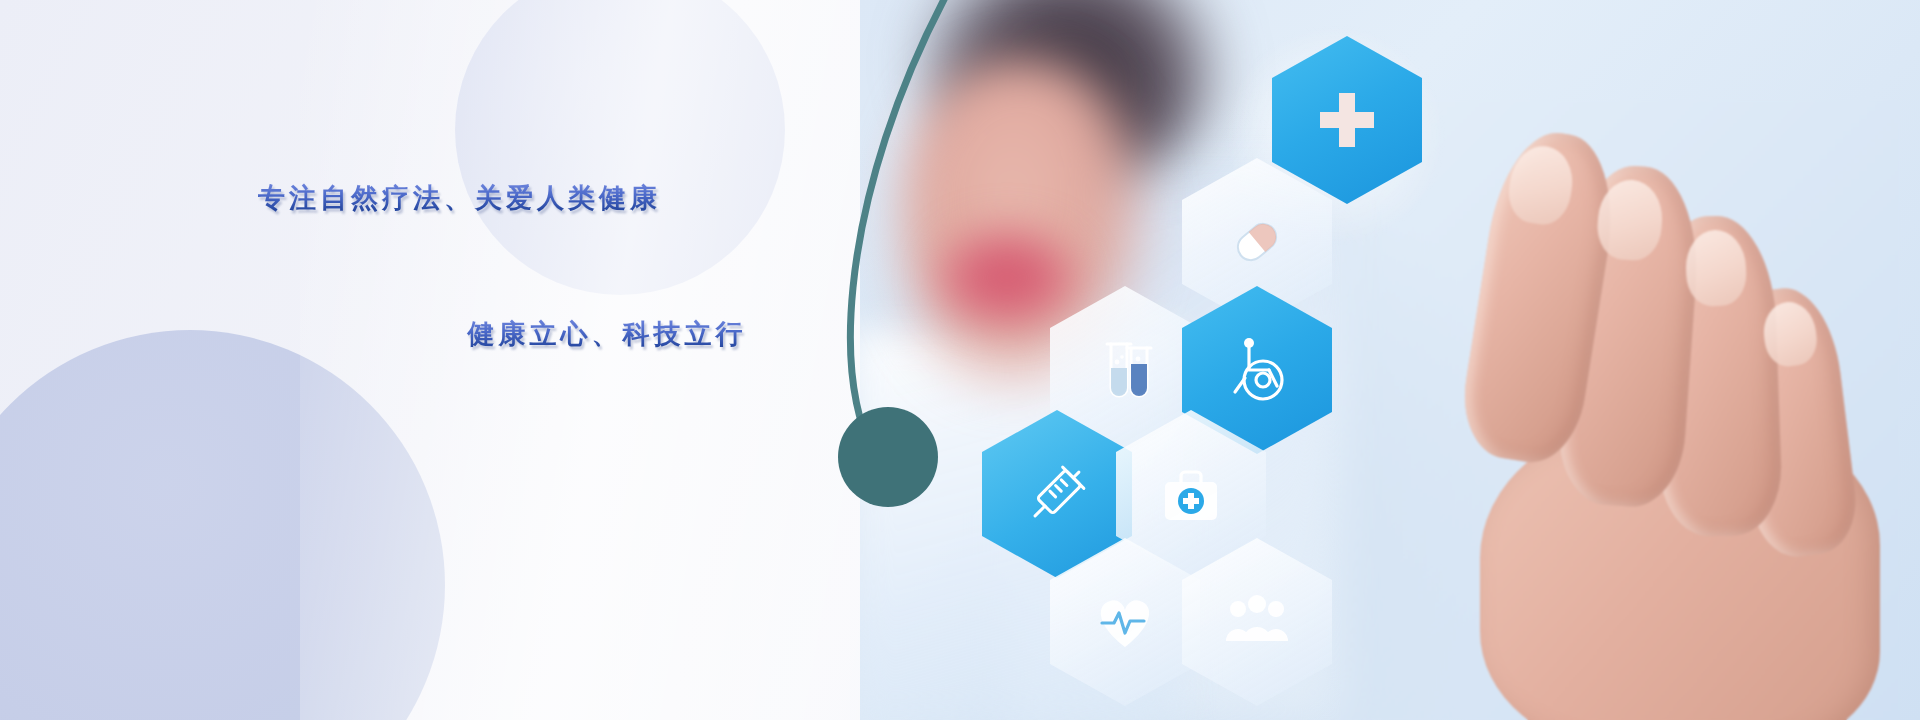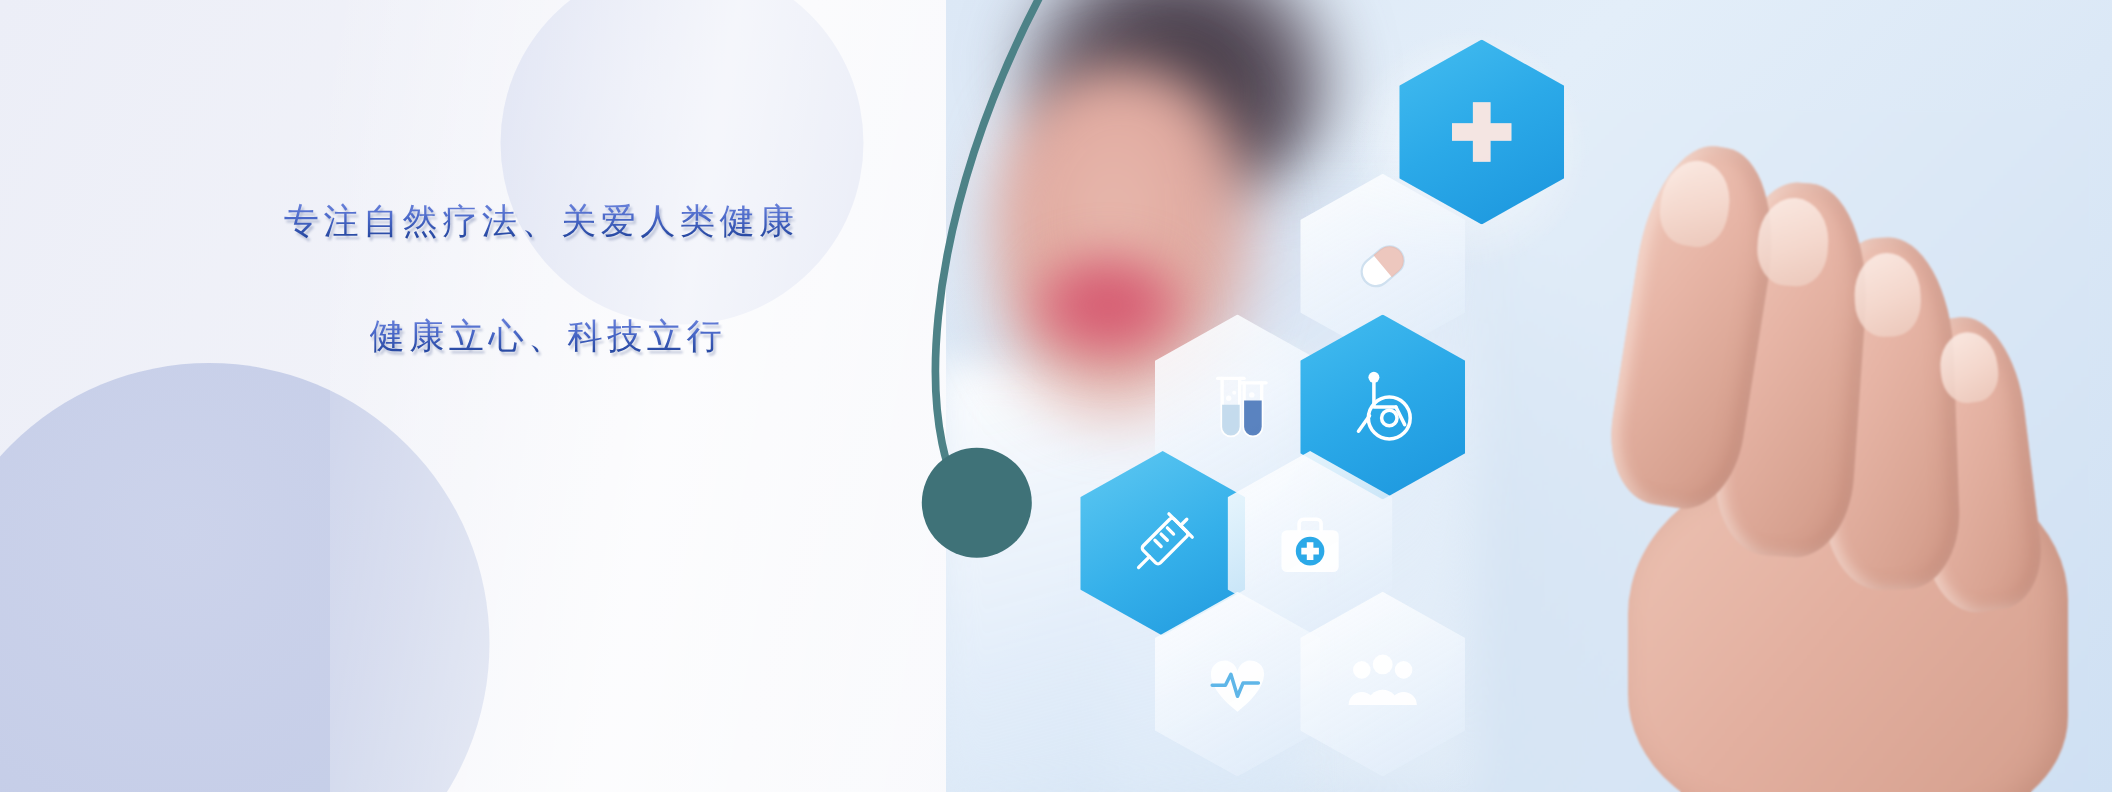--- a/index.html
+++ b/index.html
@@ -64,8 +64,8 @@
     z-index: 8;
   }
   .headline-line {
-    font-size: 32px;
-    font-weight: 400;
+    font-size: 27px;
+    font-weight: 700;
     letter-spacing: 4px;
     line-height: 1.2;
     white-space: nowrap;

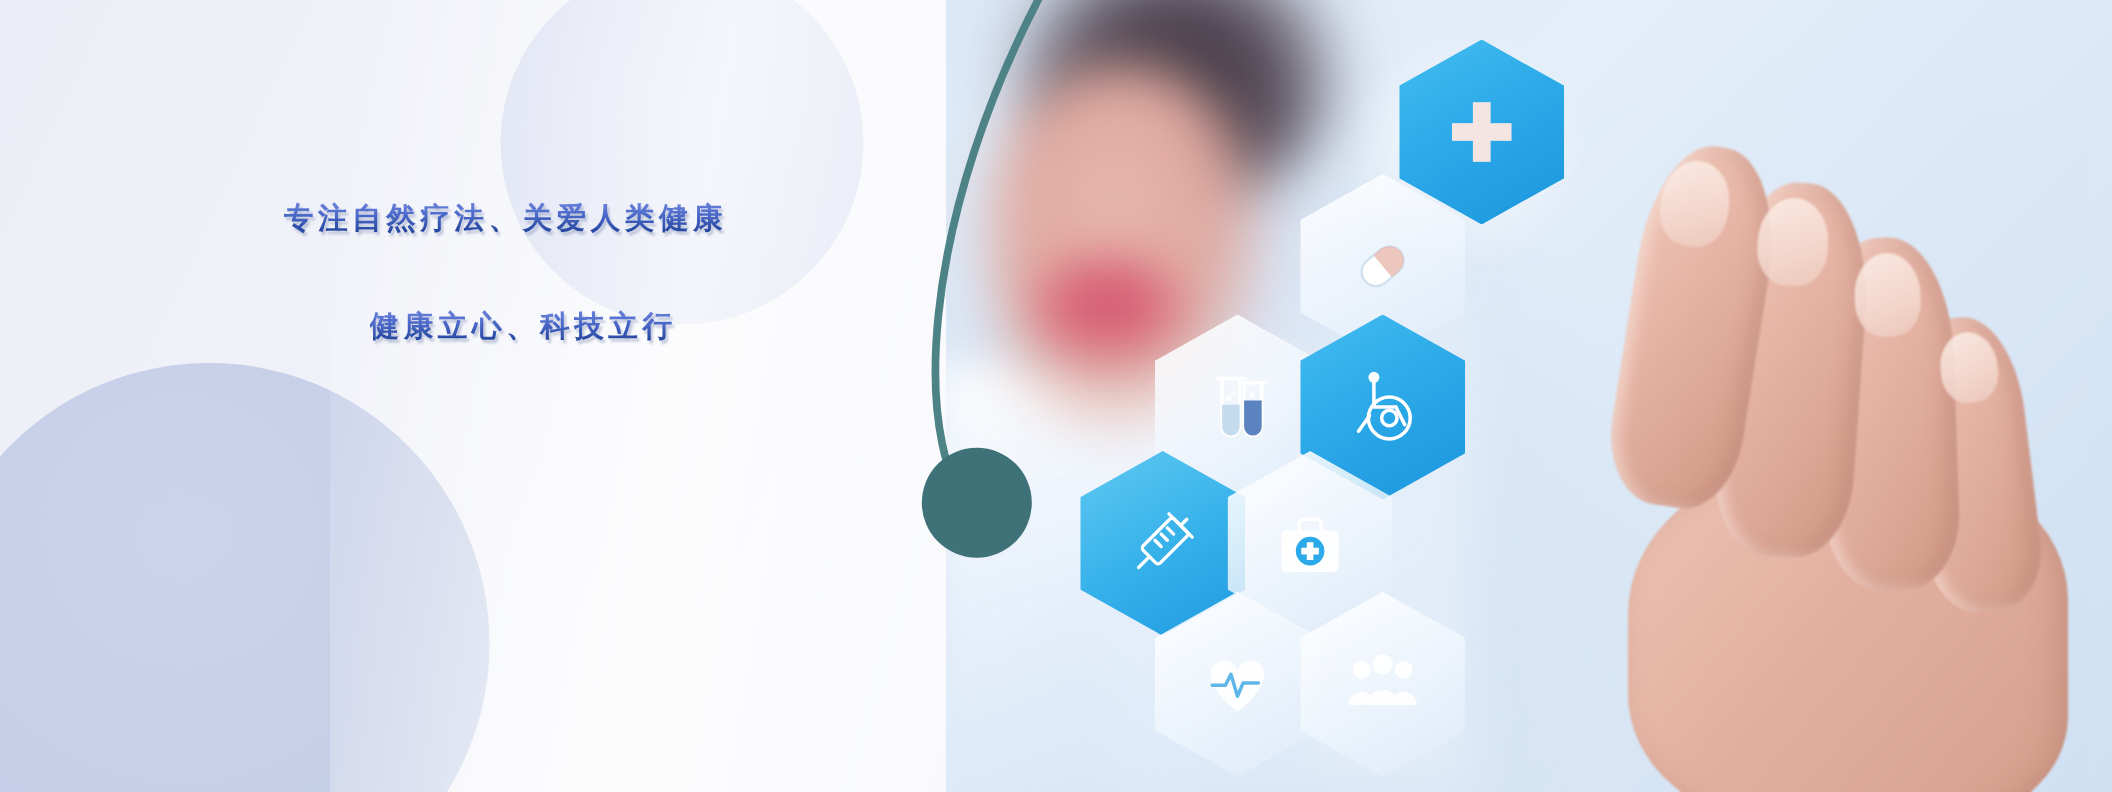--- a/index.html
+++ b/index.html
@@ -78,8 +78,9 @@
     filter: drop-shadow(2px 3px 1px rgba(120,132,176,.45));
   }
   #headline-line-2 {
-    margin-top: 66px;
+    margin-top: 104px;
     margin-left: 78px;
+    text-align: center;
   }
 
   

